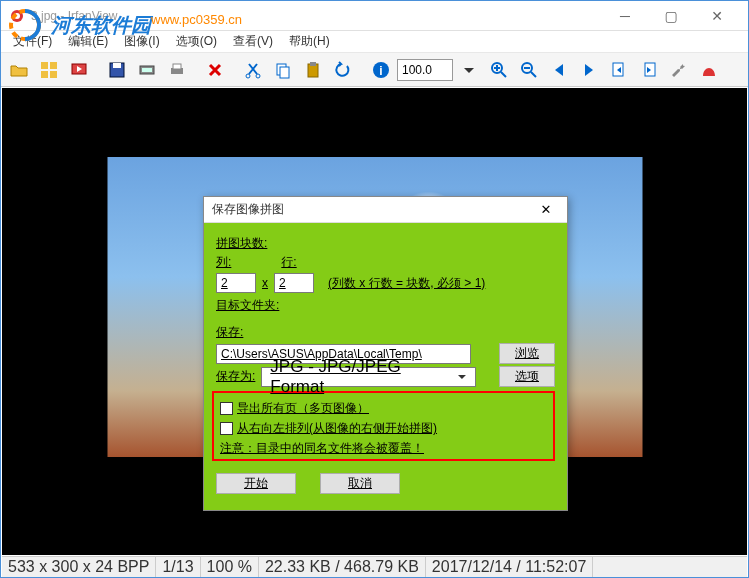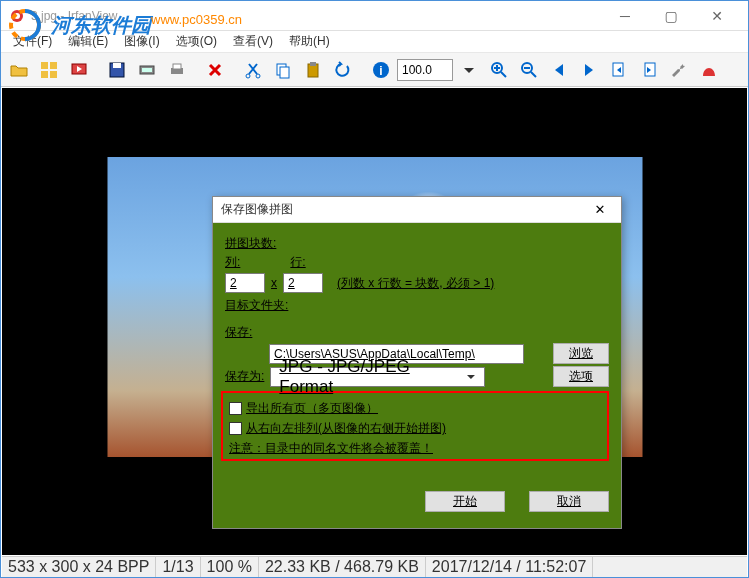--- a/index.html
+++ b/index.html
@@ -38,7 +38,7 @@
 .status-cell { padding: 0 6px; border-right: 1px solid #ccc; height: 100%; display: flex; align-items: center; }
 
 
-.dialog { position: absolute; left: 211px; top: 195px; width: 410px; background: #4d7c0f; border: 1px solid #888; box-shadow: 2px 2px 8px rgba(0,0,0,0.3); }
+.dialog { position: absolute; left: 202px; top: 195px; width: 365px; background: #84cc16; border: 1px solid #888; box-shadow: 2px 2px 8px rgba(0,0,0,0.3); }
 .dialog-titlebar { height: 26px; background: #fff; display: flex; align-items: center; padding: 0 8px; border-bottom: 1px solid #ddd; }
 .dialog-titlebar .title { flex: 1; font-size: 12px; color: #333; }
 .dialog-close { width: 26px; height: 22px; display: flex; align-items: center; justify-content: center; font-size: 13px; }

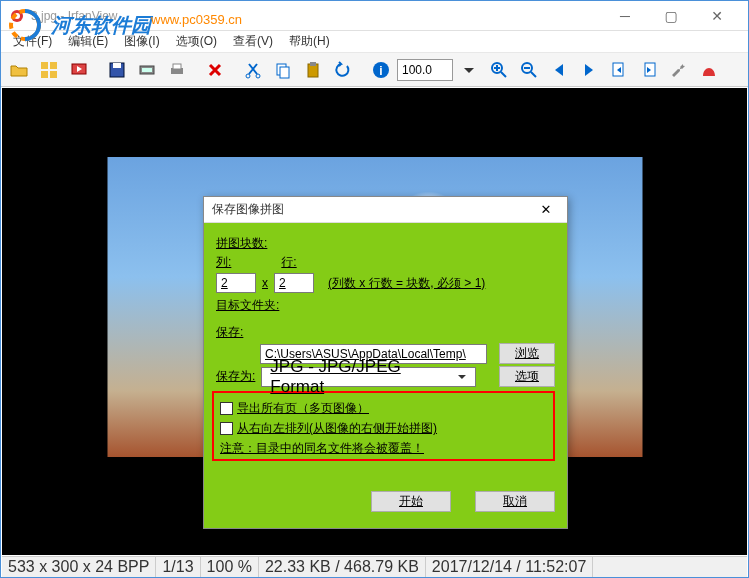--- a/index.html
+++ b/index.html
@@ -47,7 +47,7 @@
 .row { display: flex; align-items: center; gap: 6px; margin: 2px 0; }
 .text-input { border: 1px solid #7a7a7a; background: #fff; height: 20px; padding: 0 4px; font-size: 12px; }
 .w40 { width: 40px; }
-.w280 { width: 255px; margin-left: 44px; }
+.w280 { width: 255px; }
 .select { border: 1px solid #7a7a7a; background: #fff; height: 20px; width: 215px; padding: 0 8px; font-size: 17px; display: flex; align-items: center; justify-content: space-between; }
 .btn { height: 21px; padding: 0 12px; background: #e1e1e1; border: 1px solid #adadad; font-size: 12px; display: inline-flex; align-items: center; justify-content: center; min-width: 56px; }
 .checkbox-row { display: flex; align-items: center; gap: 4px; margin: 3px 0; }

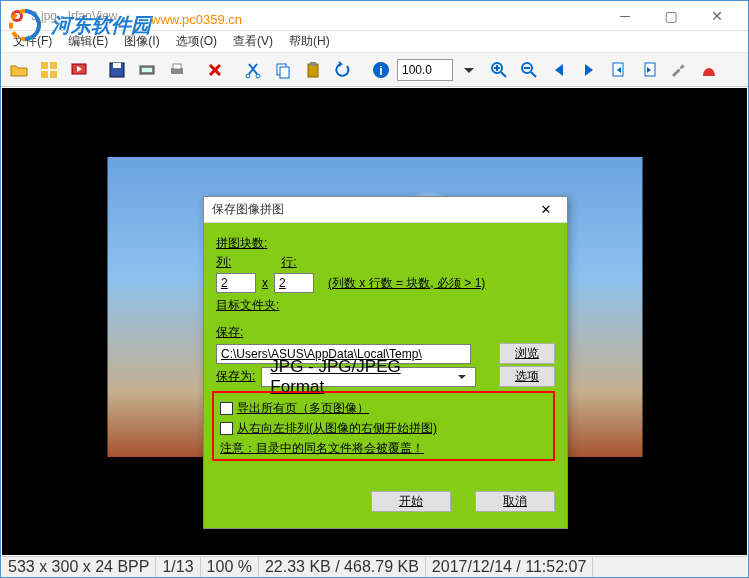--- a/index.html
+++ b/index.html
@@ -52,7 +52,7 @@
 .btn { height: 21px; padding: 0 12px; background: #e1e1e1; border: 1px solid #adadad; font-size: 12px; display: inline-flex; align-items: center; justify-content: center; min-width: 56px; }
 .checkbox-row { display: flex; align-items: center; gap: 4px; margin: 3px 0; }
 .checkbox { width: 13px; height: 13px; border: 1px solid #333; background: #fff; }
-.highlight-box { border: 2px solid #ff0000; padding: 4px 6px 2px 6px; margin: 4px 0 24px -4px; }
+.highlight-box { border: 2px solid #ff0000; padding: 4px 6px 2px 6px; margin: 4px 0 6px -4px; }
 .attention { color: #000; margin-top: 2px; }
 .dialog-footer { display: flex; justify-content: flex-end; gap: 24px; padding: 6px 0 10px 0; }
 

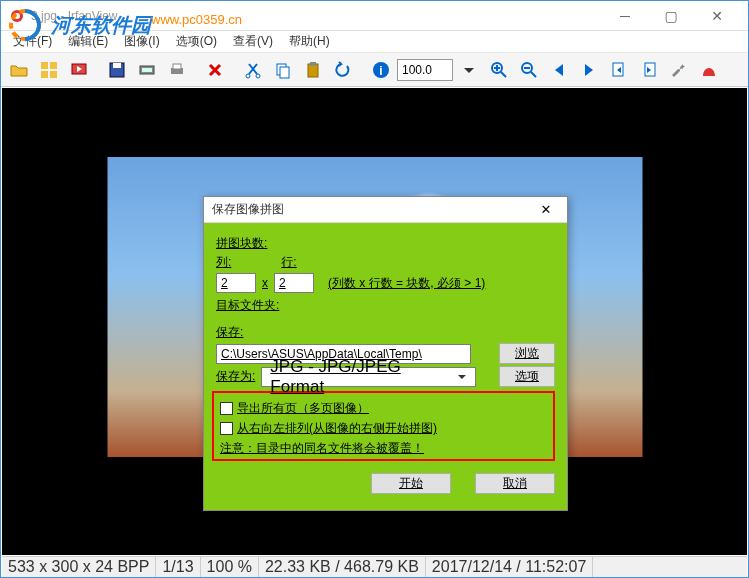--- a/index.html
+++ b/index.html
@@ -54,7 +54,7 @@
 .checkbox { width: 13px; height: 13px; border: 1px solid #333; background: #fff; }
 .highlight-box { border: 2px solid #ff0000; padding: 4px 6px 2px 6px; margin: 4px 0 6px -4px; }
 .attention { color: #000; margin-top: 2px; }
-.dialog-footer { display: flex; justify-content: flex-end; gap: 24px; padding: 6px 0 10px 0; }
+.dialog-footer { display: flex; justify-content: flex-start; gap: 24px; padding: 6px 0 10px 0; }
 
 
 .watermark { position: absolute; top: 4px; left: 4px; z-index: 50; display: flex; align-items: center; gap: 6px; pointer-events: none; }

